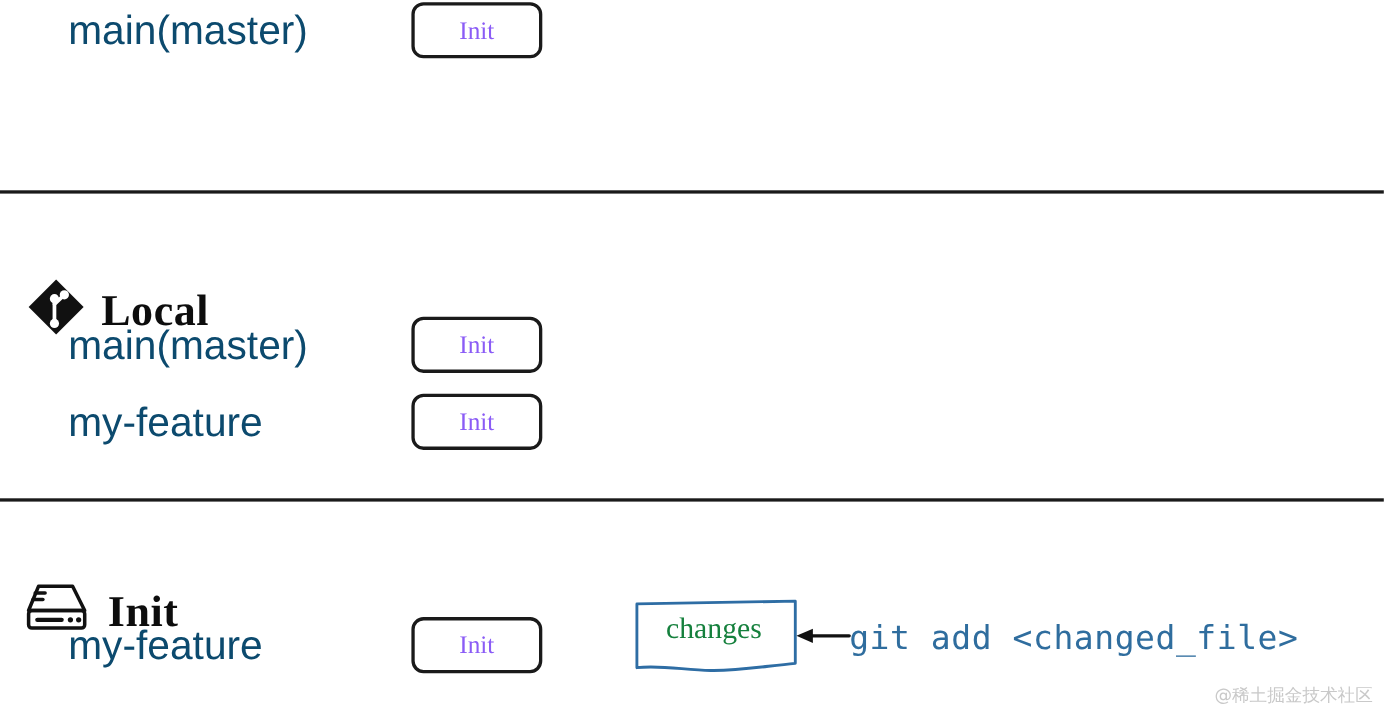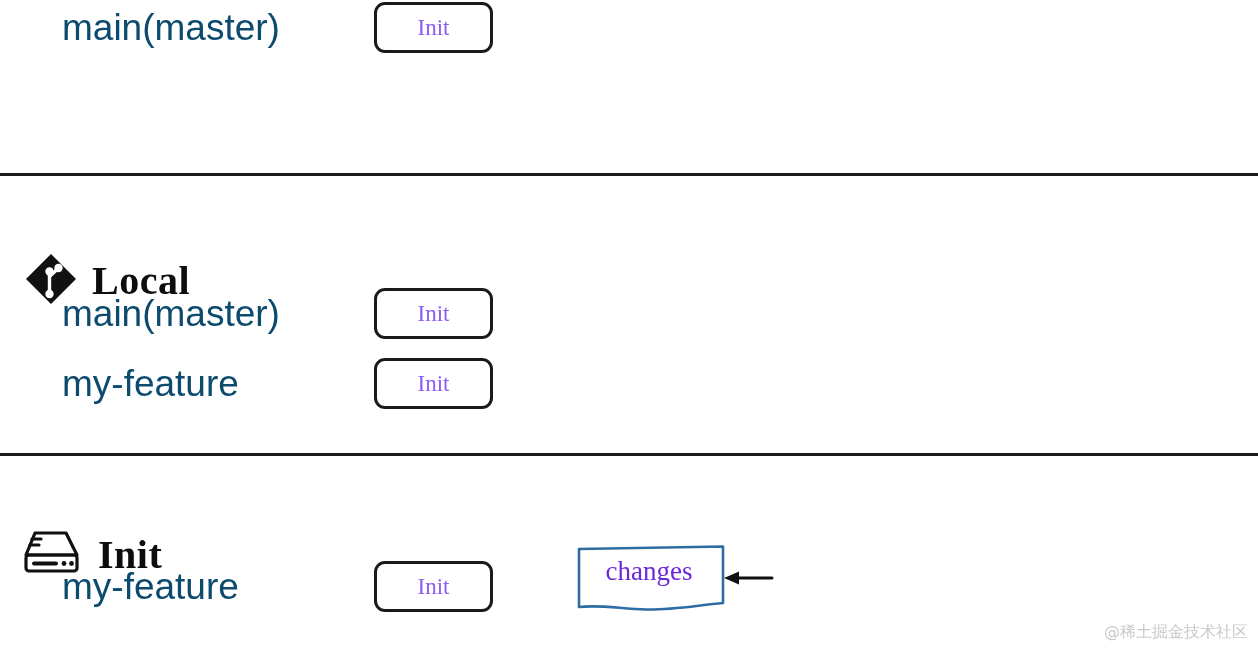--- a/index.html
+++ b/index.html
@@ -101,7 +101,7 @@
     font-family: "Liberation Serif", "DejaVu Serif", serif;
     font-size: 27px;
     line-height: 1;
-    color: #6d28d9;
+    color: #15803d;
     white-space: nowrap;
   }
 

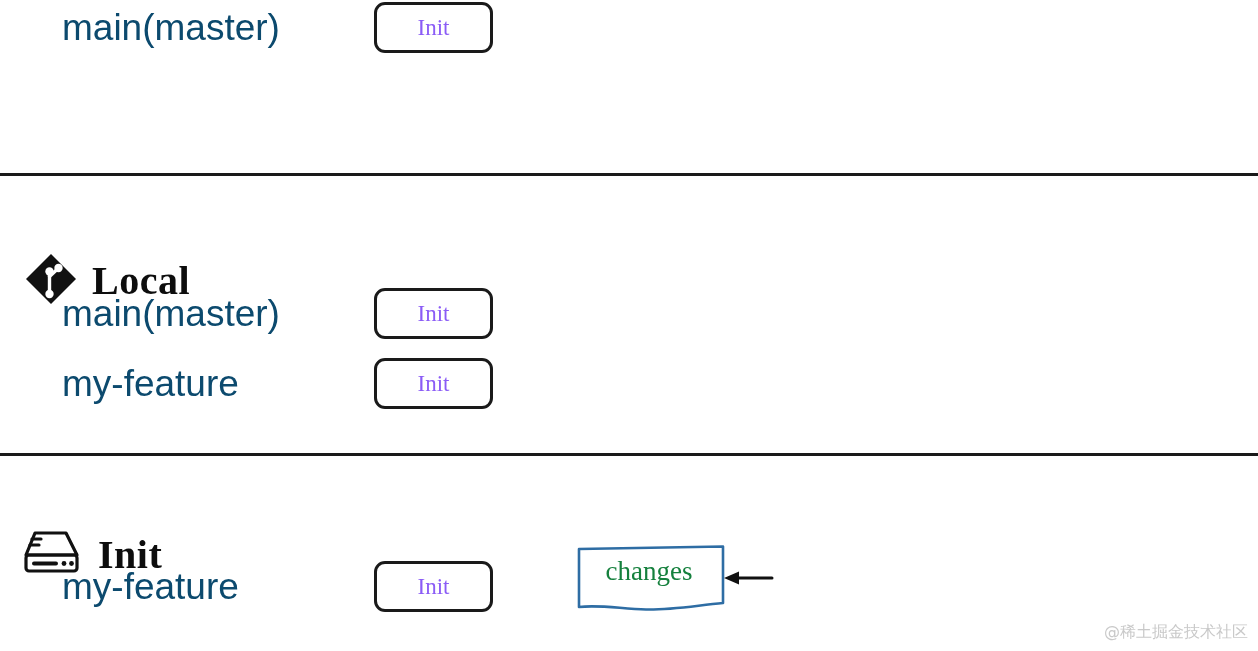--- a/index.html
+++ b/index.html
@@ -215,6 +215,7 @@
     </svg>
   </span>
 
+  <span class="command">git add &lt;changed_file&gt;</span>
 
   <span class="watermark">@稀土掘金技术社区</span>
 

